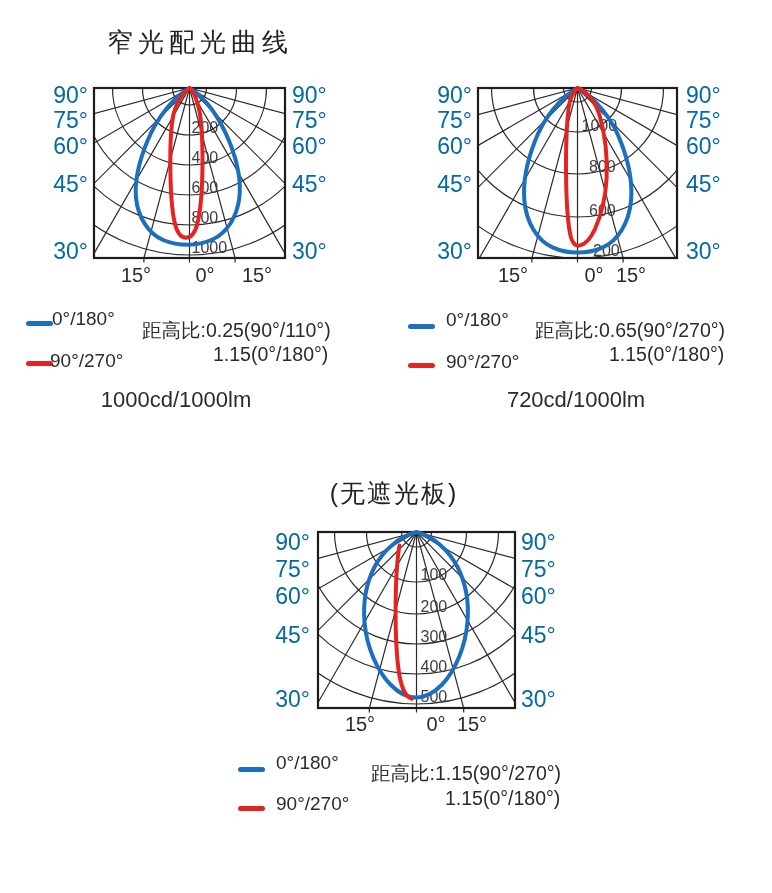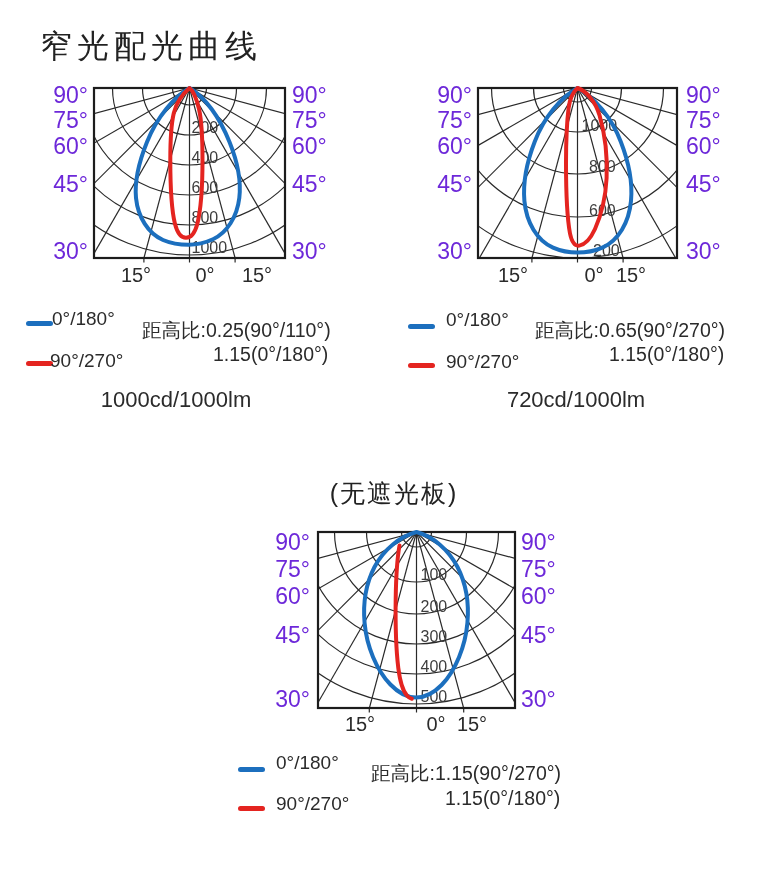--- a/index.html
+++ b/index.html
@@ -6,7 +6,7 @@
   #canvas{position:relative;width:772px;height:893px;background:#ffffff;overflow:hidden;
           font-family:"Liberation Sans","DejaVu Sans",sans-serif;color:#2b2b2b;}
   .abs{position:absolute;}
-  .title{font-size:32px;letter-spacing:5px;color:#222;}
+  .title{font-size:26px;letter-spacing:5px;text-align:center;color:#222;}
   .title3{font-size:25px;letter-spacing:2px;text-align:center;color:#222;}
   .side-label{font-size:23px;width:58px;text-align:right;color:#6d28d9;line-height:26px;}
   .side-label.rt{text-align:left;}

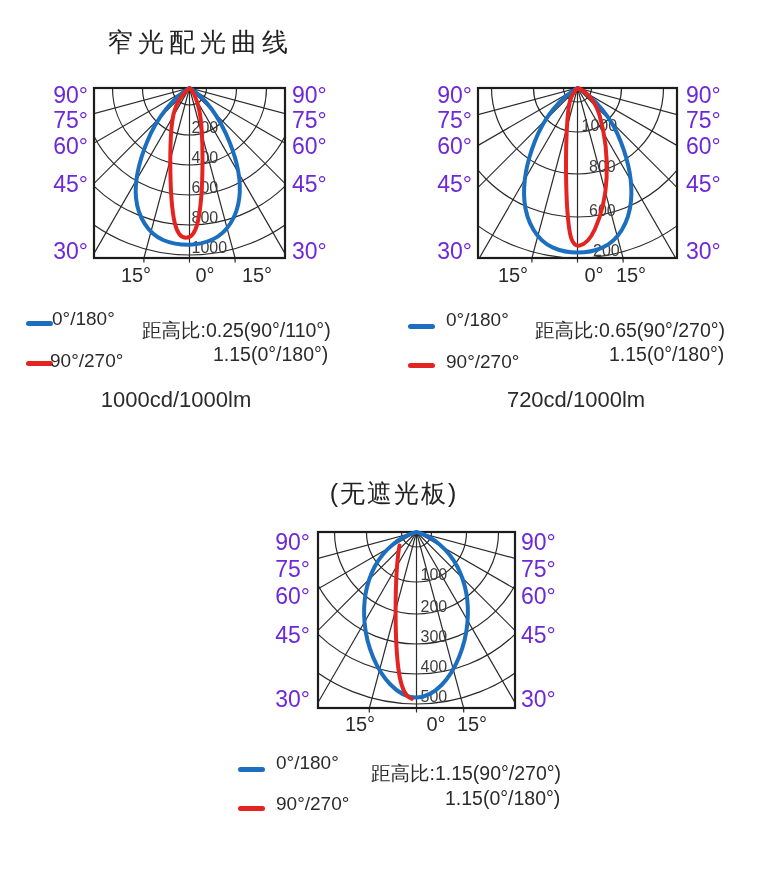--- a/index.html
+++ b/index.html
@@ -8,7 +8,7 @@
   .abs{position:absolute;}
   .title{font-size:26px;letter-spacing:5px;text-align:center;color:#222;}
   .title3{font-size:25px;letter-spacing:2px;text-align:center;color:#222;}
-  .side-label{font-size:23px;width:58px;text-align:right;color:#6d28d9;line-height:26px;}
+  .side-label{font-size:23px;width:58px;text-align:right;color:#0369a1;line-height:26px;}
   .side-label.rt{text-align:left;}
   .bot-label{font-size:20px;text-align:center;color:#2b2b2b;line-height:24px;}
   .legend-label{font-size:19px;color:#2b2b2b;}

